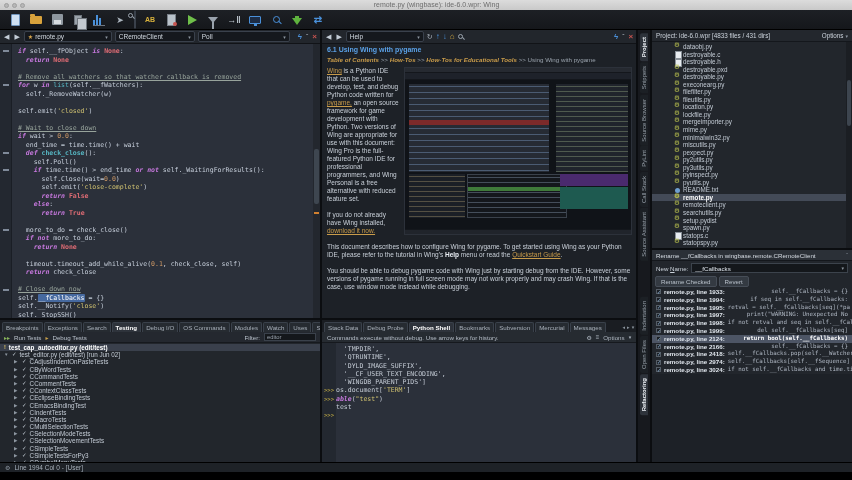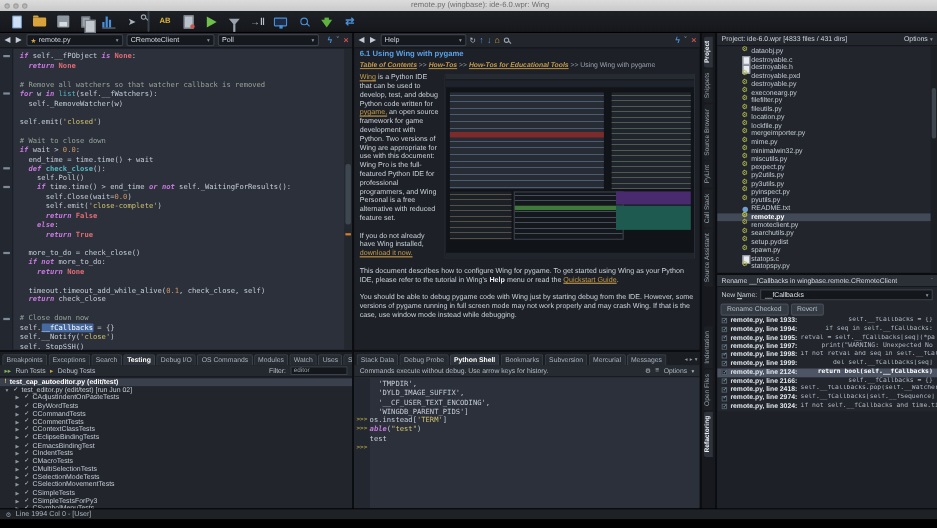--- a/index.html
+++ b/index.html
@@ -71,7 +71,7 @@
   .fold { position:absolute; left:3px; width:6px; height:2px; background:#7f8a99; }
   .code { flex:1; padding:3px 0 0 6px; font-family:"DejaVu Sans Mono", monospace; font-size:6.5px; line-height:8.5px; white-space:pre; overflow:hidden; color:#c5cdd9; }
   .code .k { color:#c678dd; font-style:italic; font-weight:bold; }
-  .code .c { color:#97a39b; }
+  .code .c { color:#97a39b;text-decoration:underline; }
   .code .s { color:#cfc070; }
   .code .n { color:#e06c75; font-weight:bold; }
   .code .d { color:#d19a66; }

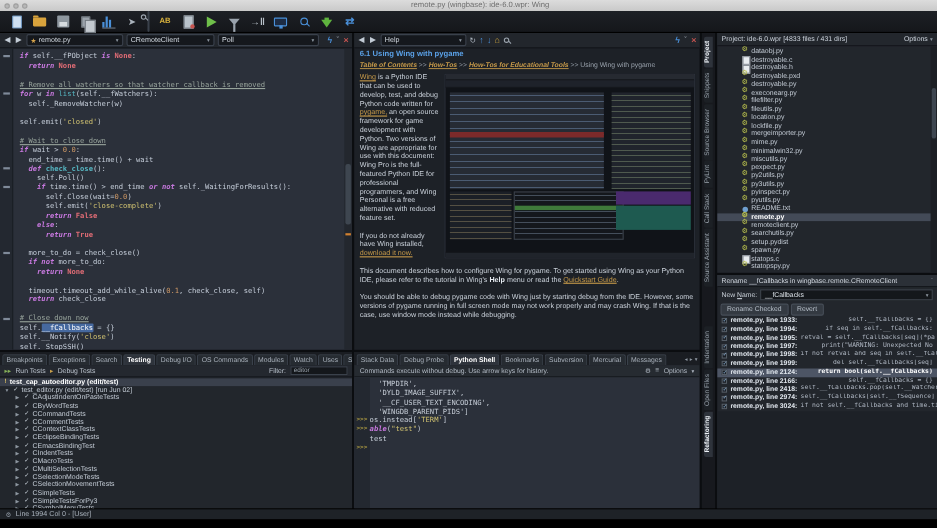--- a/index.html
+++ b/index.html
@@ -476,6 +476,7 @@
         </div>
         <div class="shell-body" id="shell-body">
             <div class="sline"><span class="g"></span><span><span class="p">  'TMPDIR',</span></span></div>
+            <div class="sline"><span class="g"></span><span><span class="p">  'QTRUNTIME',</span></span></div>
             <div class="sline"><span class="g"></span><span><span class="p">  'DYLD_IMAGE_SUFFIX',</span></span></div>
             <div class="sline"><span class="g"></span><span><span class="p">  '__CF_USER_TEXT_ENCODING',</span></span></div>
             <div class="sline"><span class="g"></span><span><span class="p">  'WINGDB_PARENT_PIDS']</span></span></div>

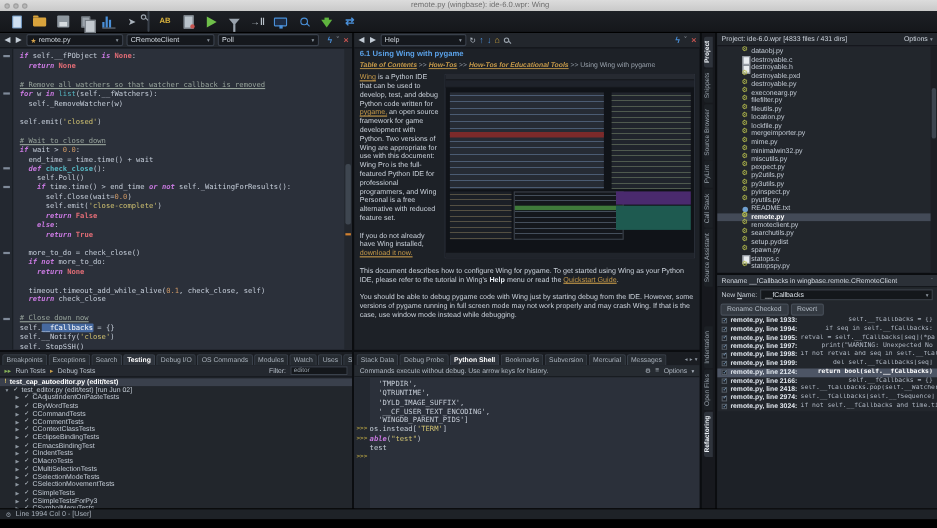--- a/index.html
+++ b/index.html
@@ -480,7 +480,7 @@
             <div class="sline"><span class="g"></span><span><span class="p">  'DYLD_IMAGE_SUFFIX',</span></span></div>
             <div class="sline"><span class="g"></span><span><span class="p">  '__CF_USER_TEXT_ENCODING',</span></span></div>
             <div class="sline"><span class="g"></span><span><span class="p">  'WINGDB_PARENT_PIDS']</span></span></div>
-            <div class="sline"><span class="g">&gt;&gt;&gt;</span><span><span class="p">os.instead[</span><span class="s">'TERM'</span><span class="p">]</span></span></div>
+            <div class="sline"><span class="g">&gt;&gt;&gt;</span><span><span class="p">os.document[</span><span class="s">'TERM'</span><span class="p">]</span></span></div>
             <div class="sline"><span class="g">&gt;&gt;&gt;</span><span><span class="k">able</span><span class="p">(</span><span class="s">"test"</span><span class="p">)</span></span></div>
             <div class="sline"><span class="g"></span><span><span class="p">test</span></span></div>
             <div class="sline"><span class="g">&gt;&gt;&gt;</span><span>&nbsp;</span></div>

